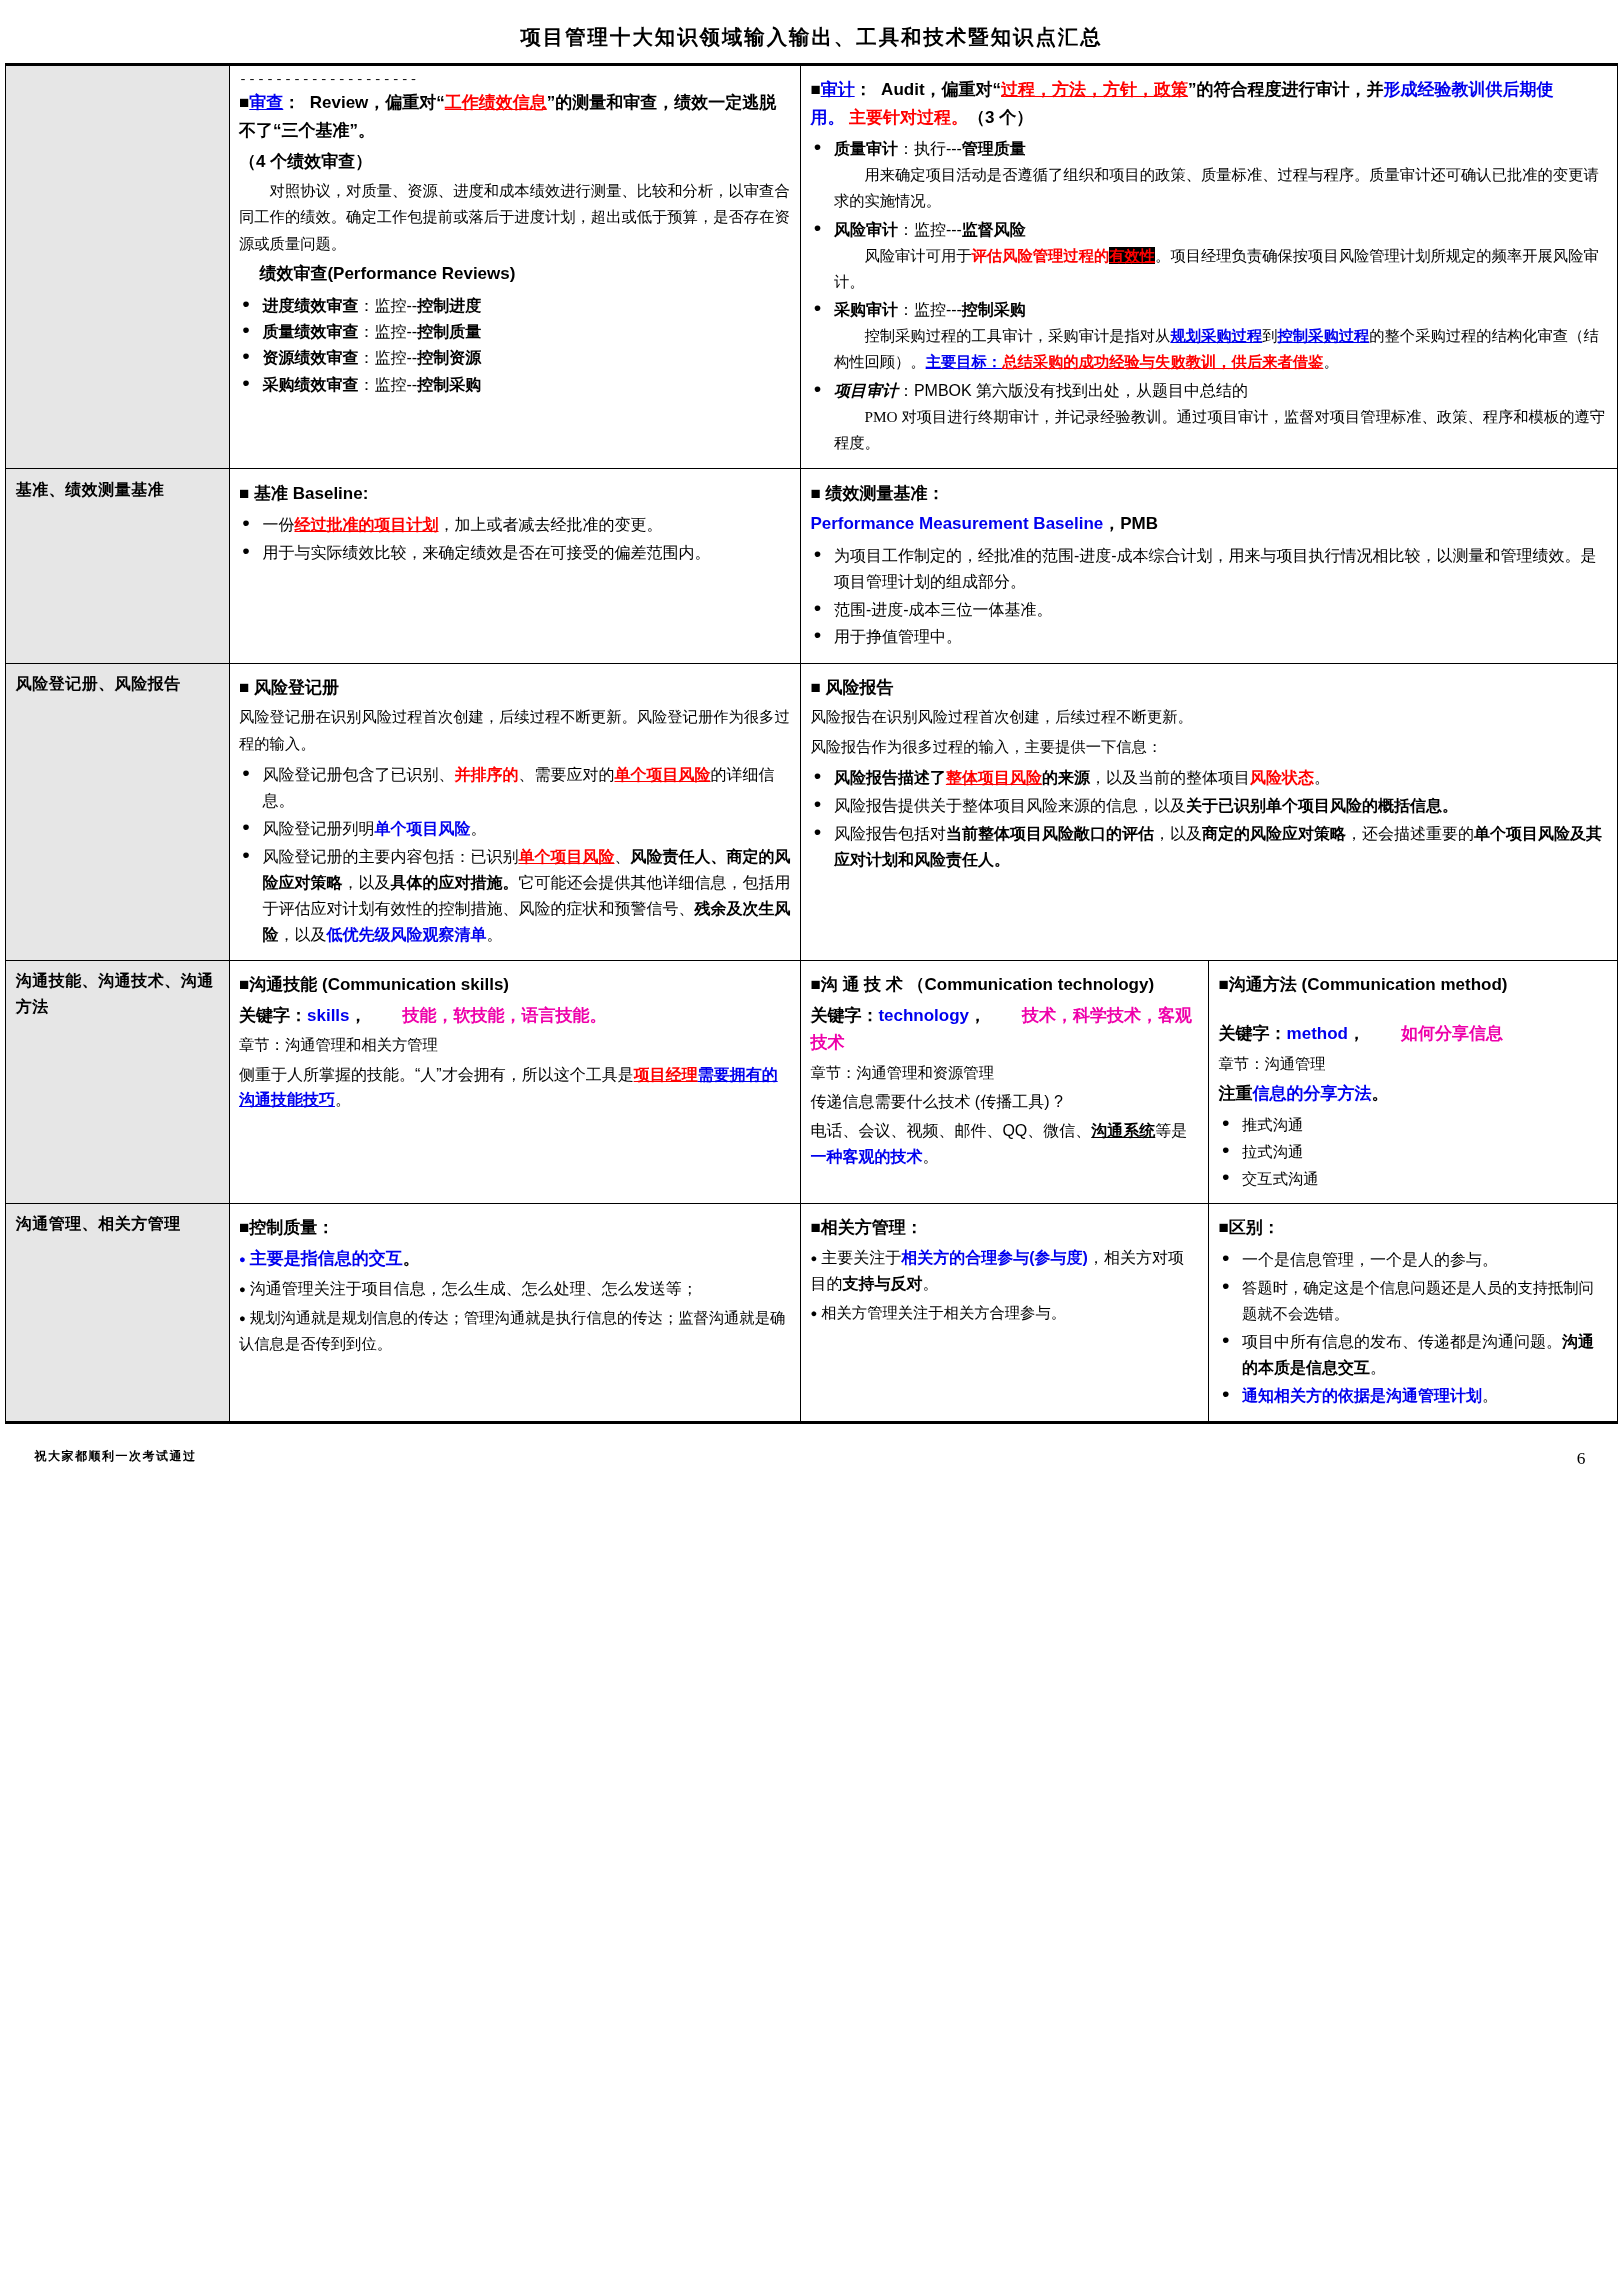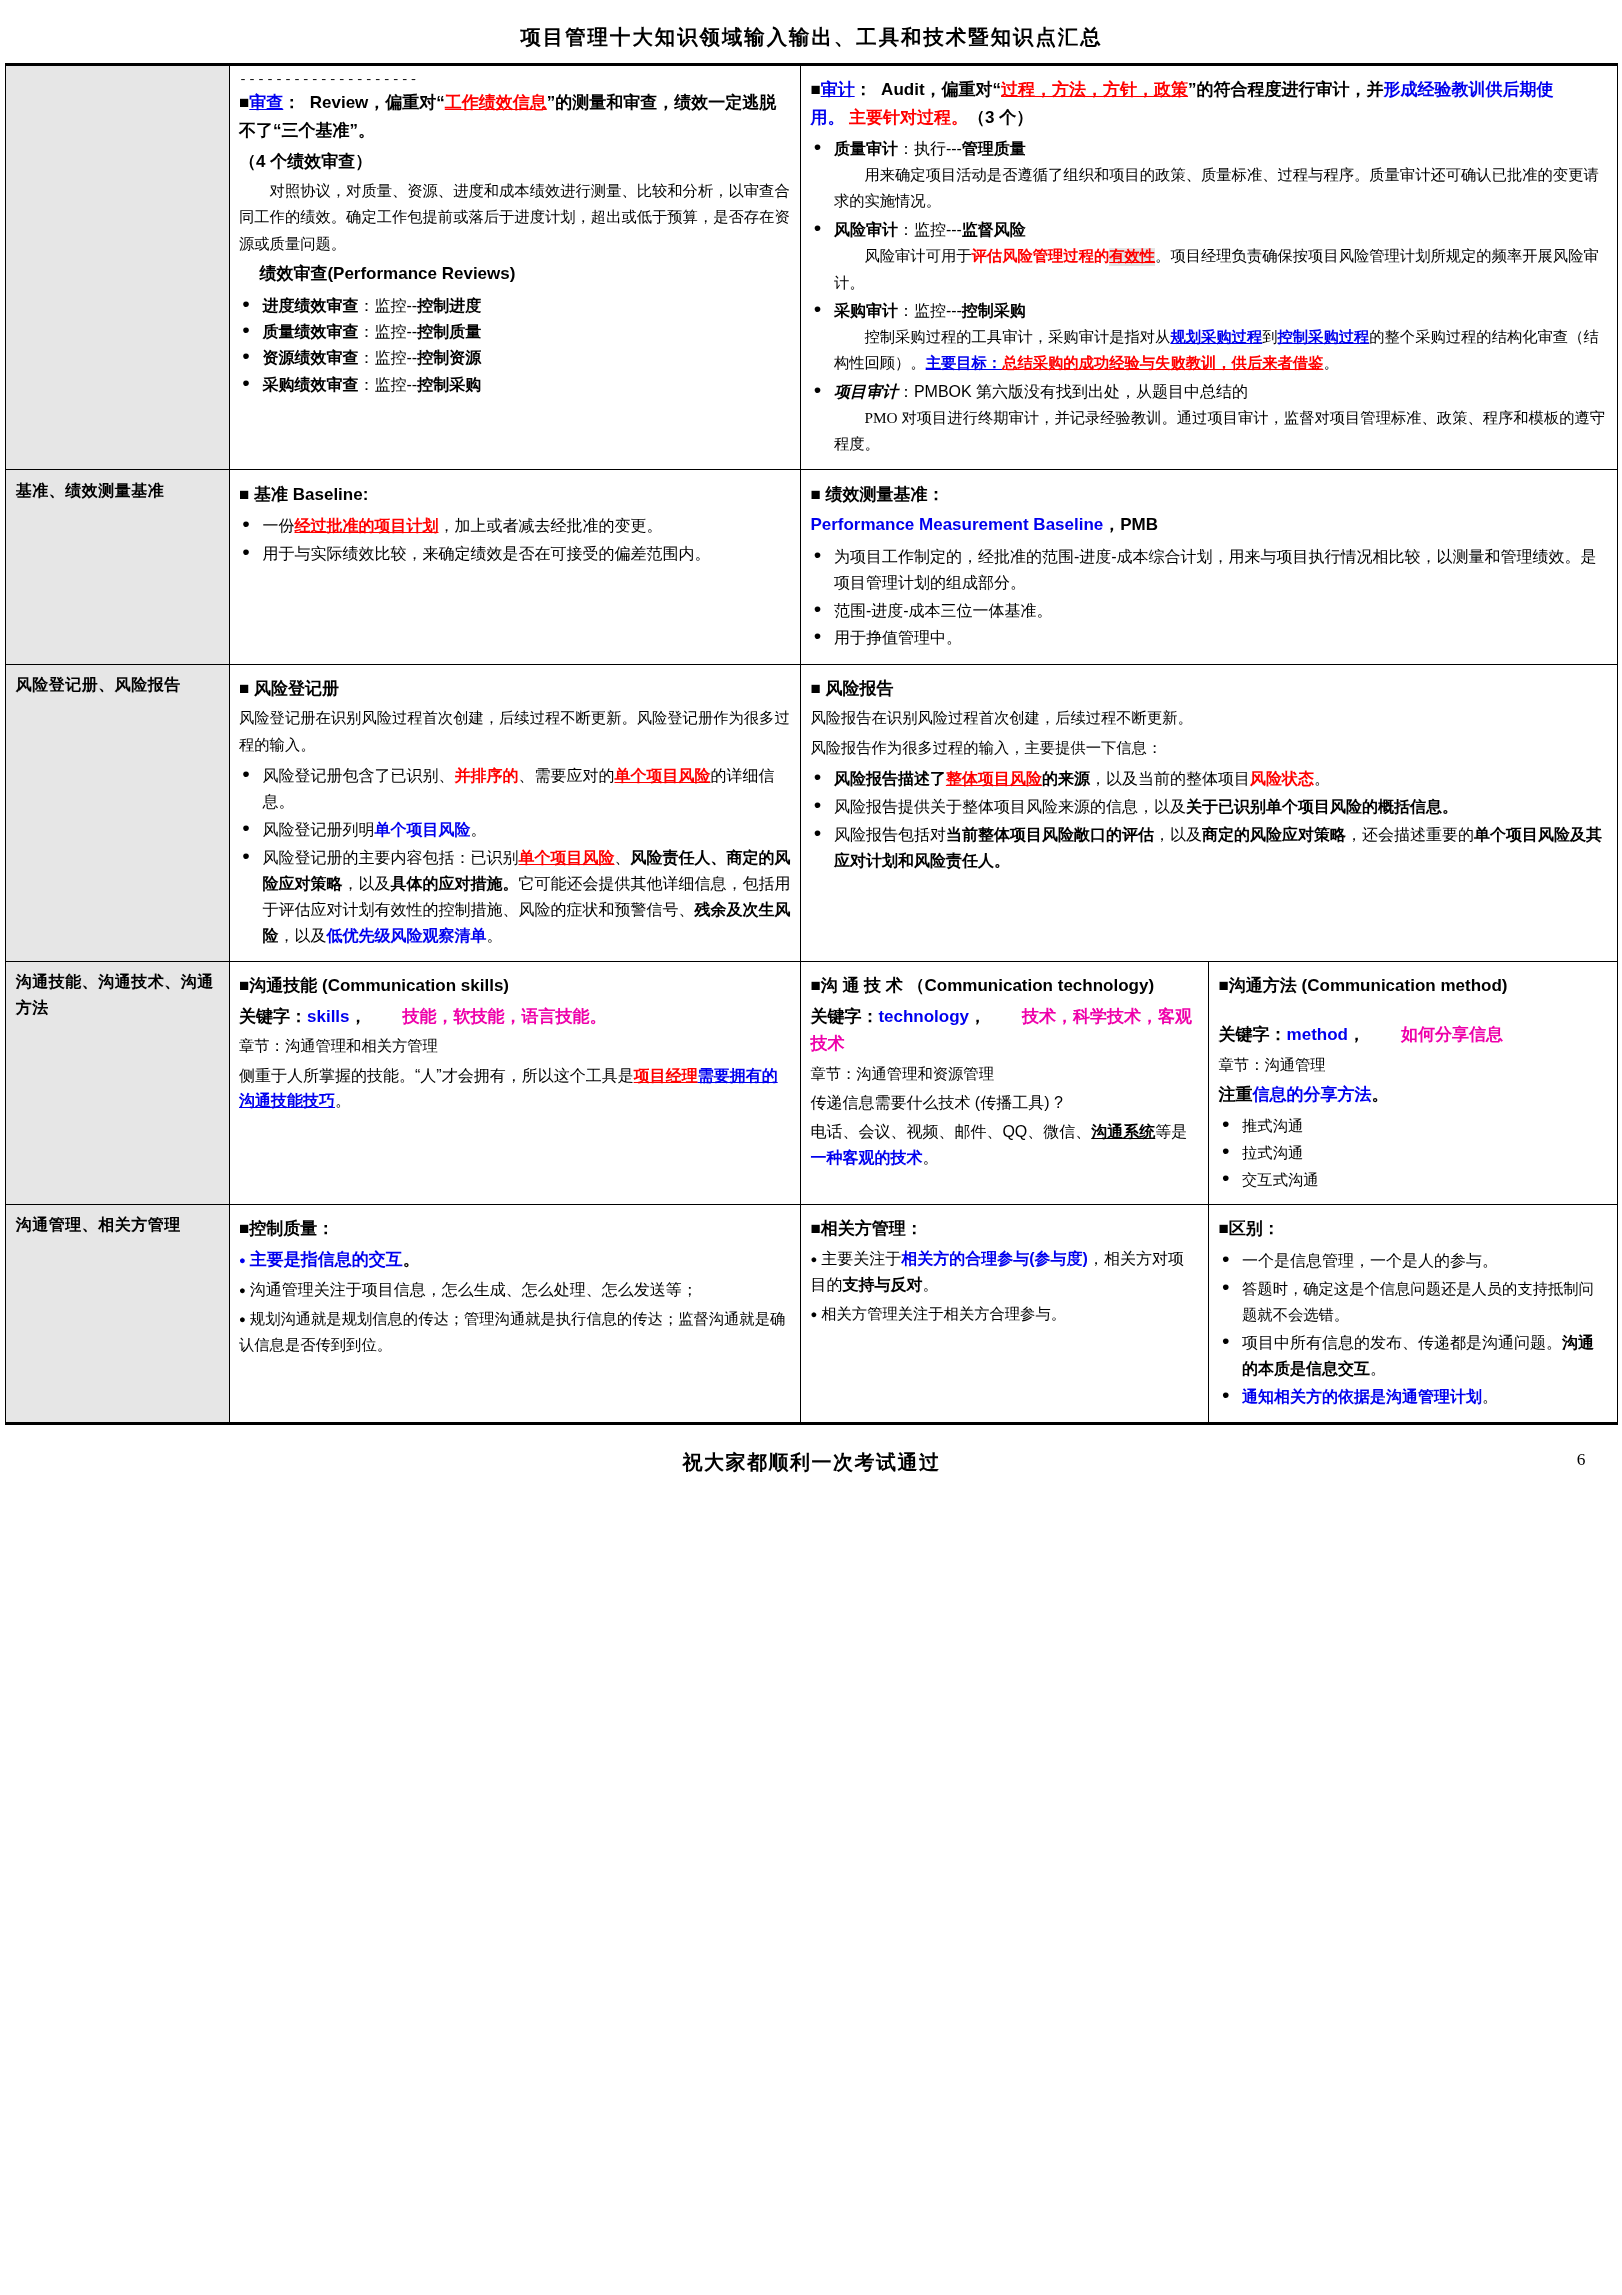--- a/index.html
+++ b/index.html
@@ -65,7 +65,7 @@
   .redbold{color:#ff0000;font-weight:bold;}
   .magenta{color:#ee00aa;font-weight:bold;margin-left:36px;}
   .u{text-decoration:underline;}
-  .hl{background:#e5e5e5;font-family:Liberation Mono, monospace;}
+  .hl{background:#000000;}
   .dash{letter-spacing:1px;font-family:"Liberation Mono","DejaVu Sans Mono",monospace;font-size:13.3px;line-height:1;}
   ul.bul{list-style:none;margin:5px 0 0 0;padding:0;}
   ul.bul>li{position:relative;padding-left:23.5px;margin:2px 0;}

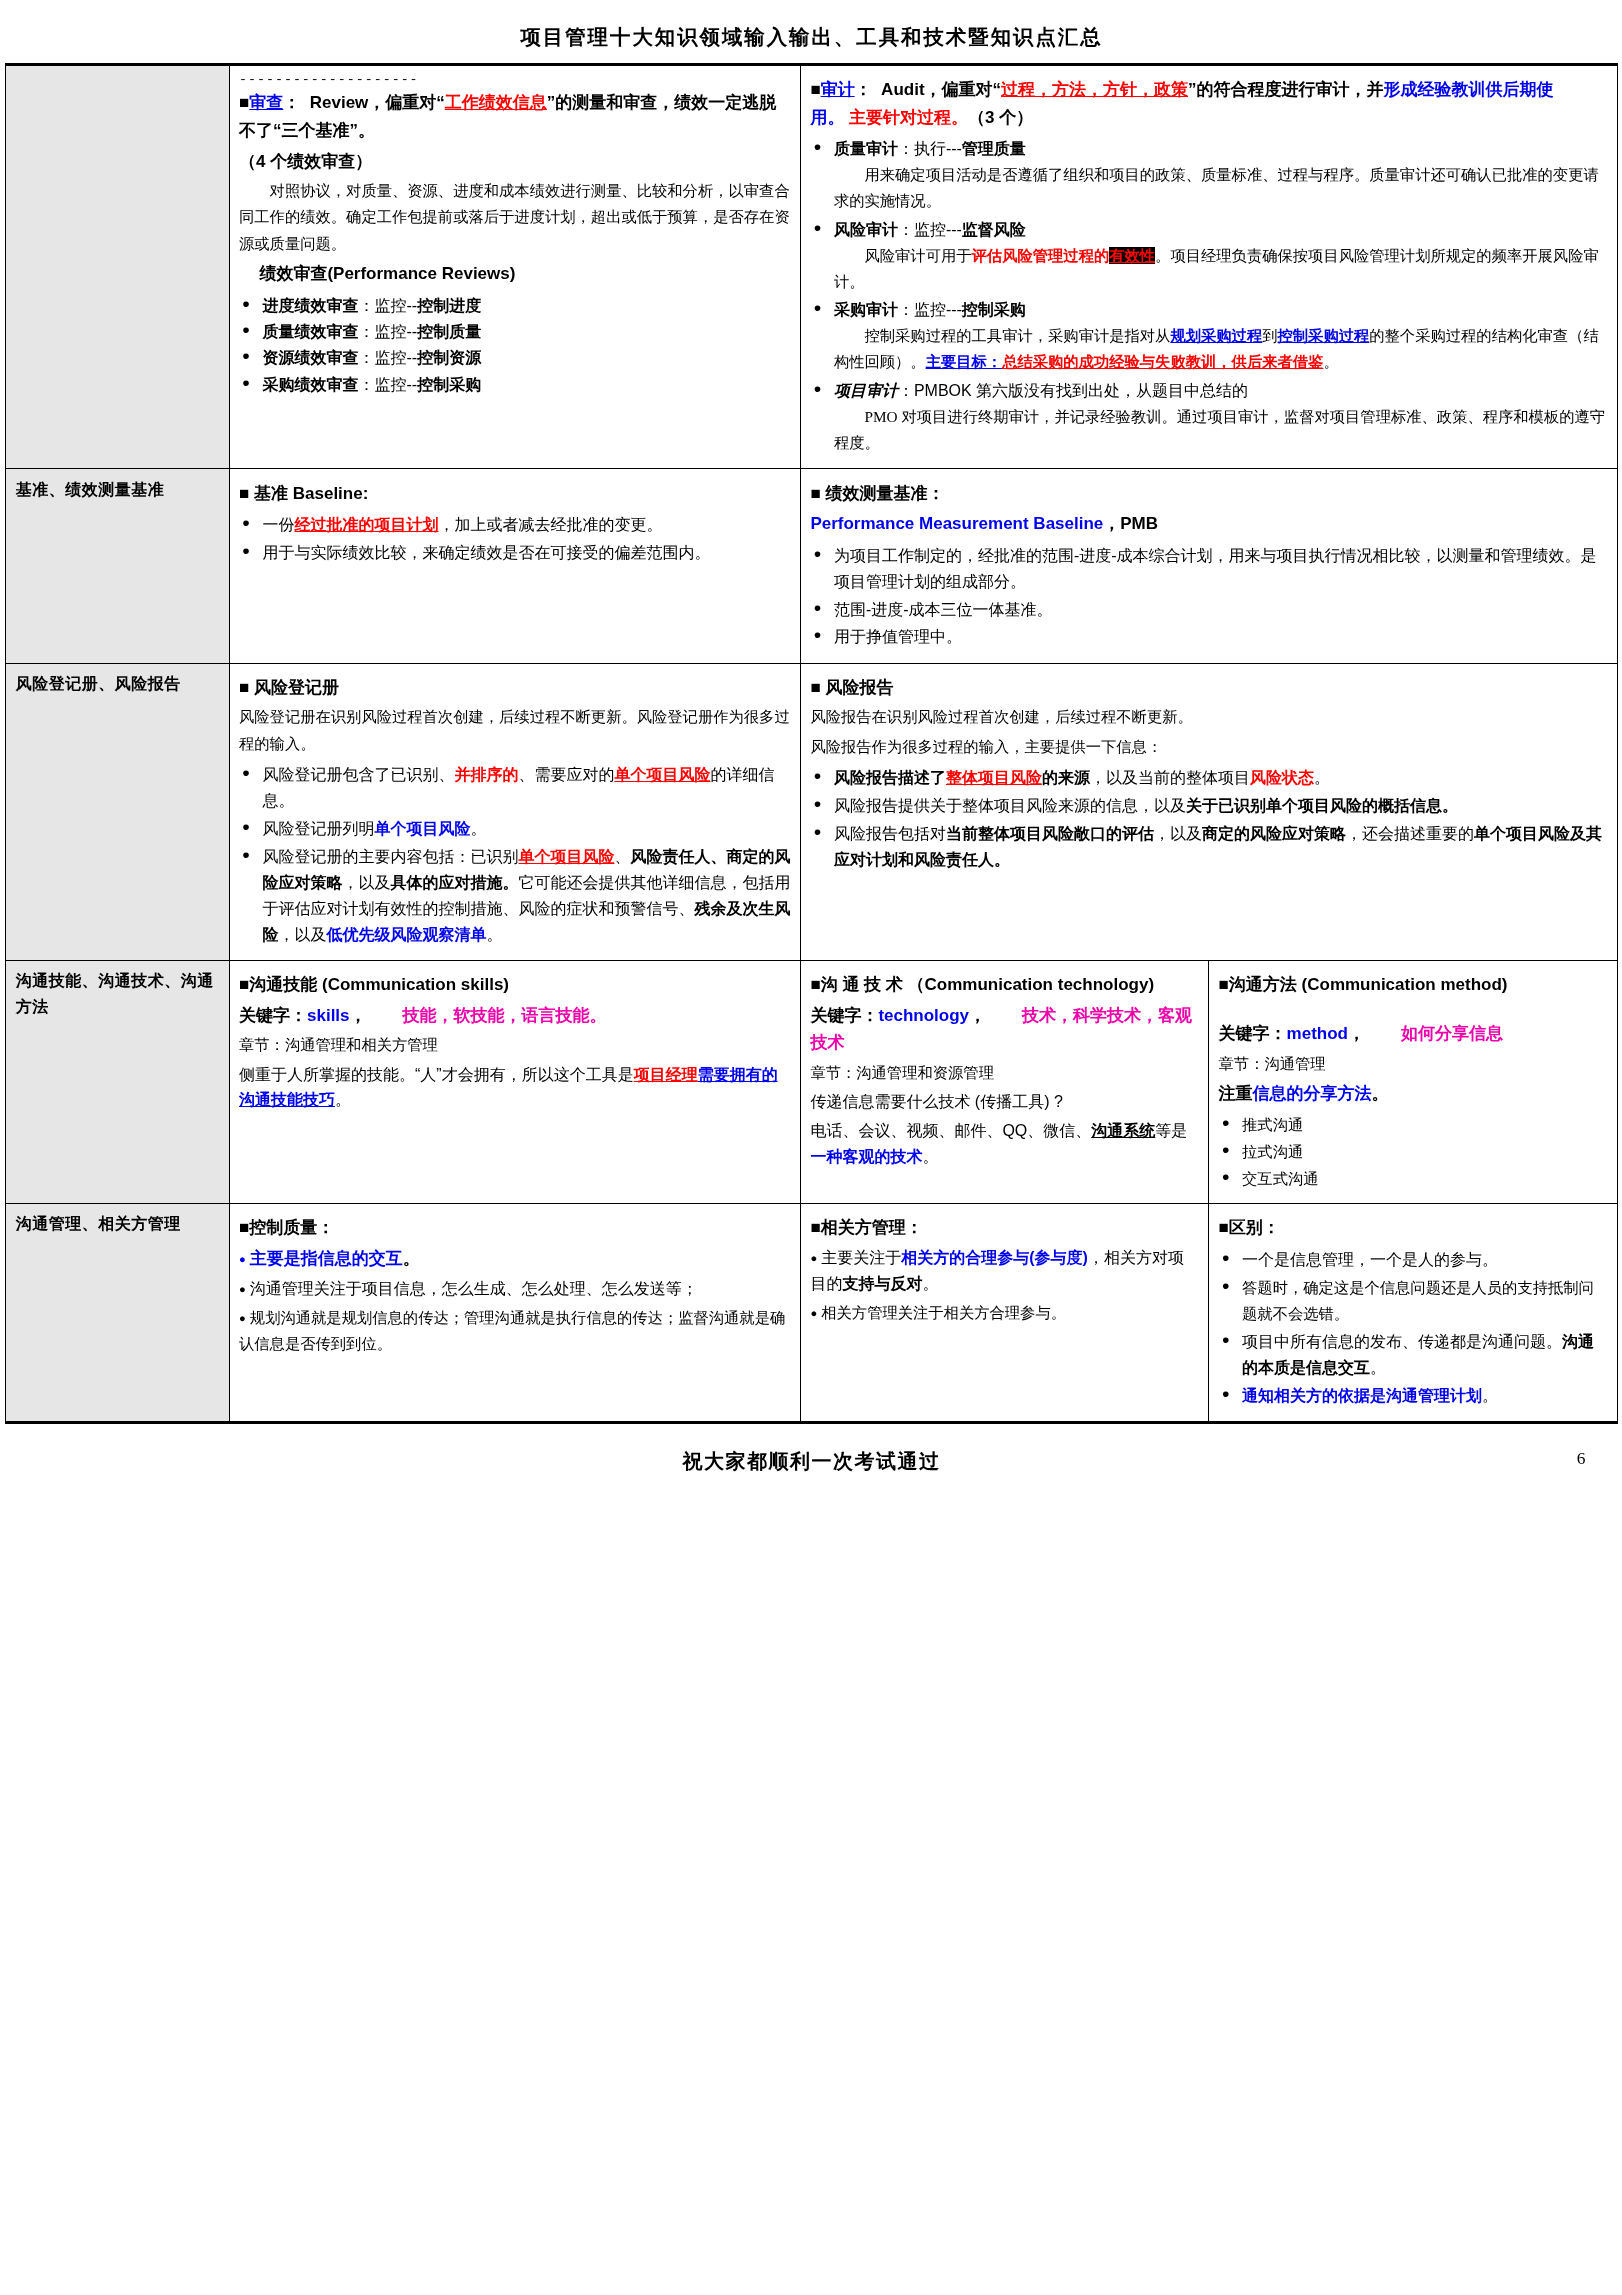--- a/index.html
+++ b/index.html
@@ -81,10 +81,9 @@
     padding-top:23.5px;
   }
   .footer-text{
-    text-align:center;
     font-family:"Liberation Serif","DejaVu Serif",serif;
     font-weight:bold;
-    font-size:20px;
+    font-size:12px;
     letter-spacing:1.5px;
   }
   .page-num{

